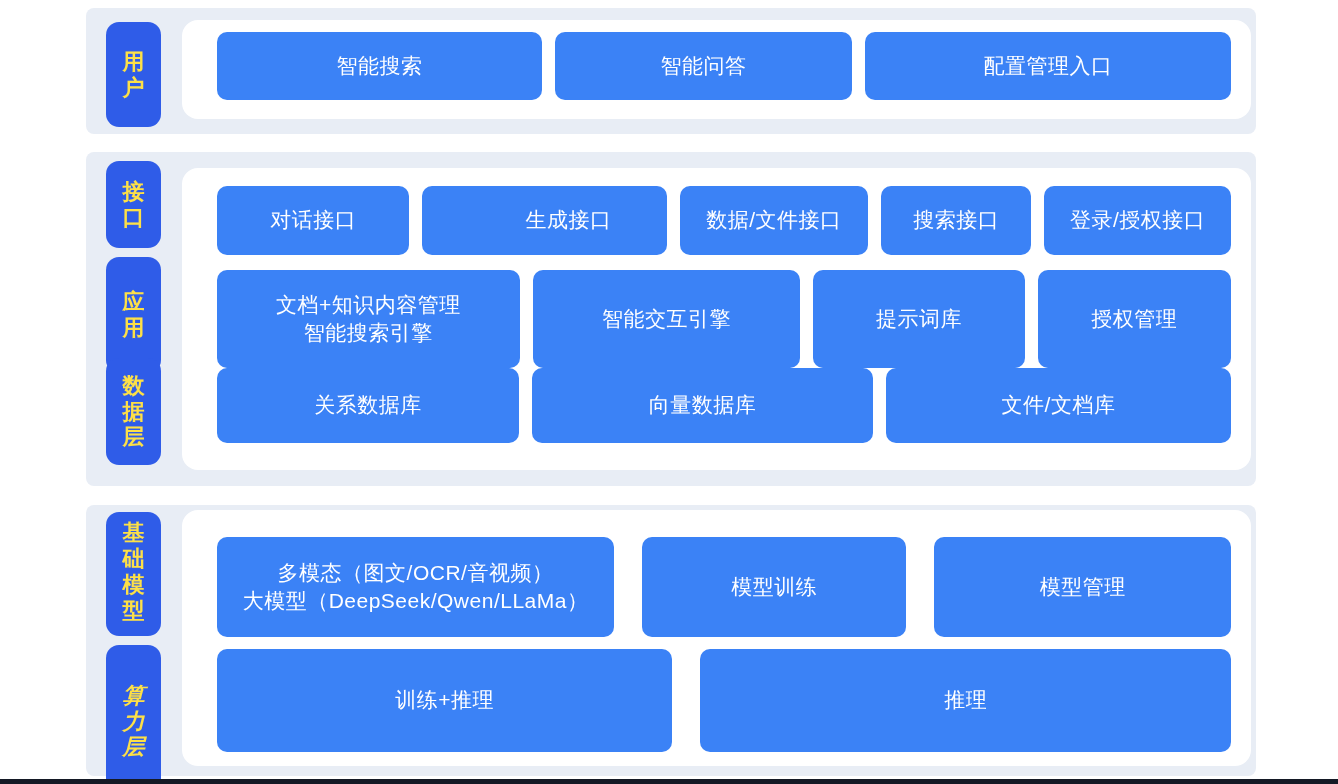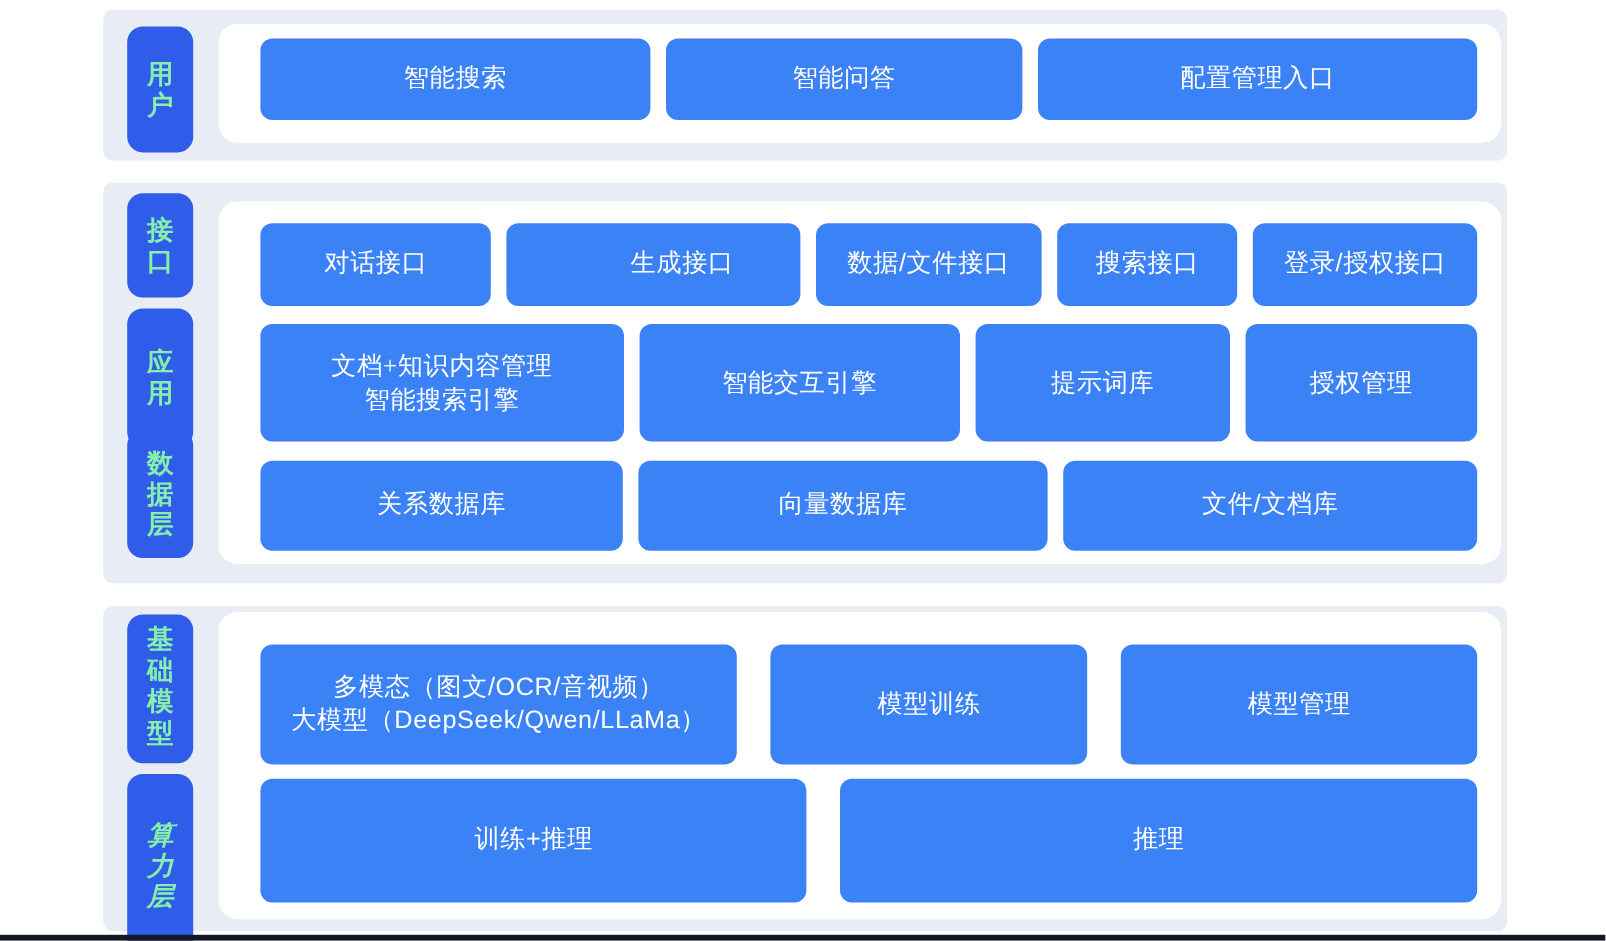--- a/index.html
+++ b/index.html
@@ -14,7 +14,7 @@
   }
   .label-pill{
     position:absolute;left:20px;width:55px;box-sizing:border-box;
-    background:#2f5ce8;border-radius:13px;color:#86efac;
+    background:#2f5ce8;border-radius:13px;color:#fde047;
     display:flex;flex-direction:column;justify-content:center;align-items:center;
     font-size:22px;font-weight:bold;line-height:1.18;
     text-align:center;word-break:break-all;padding:0 15px;

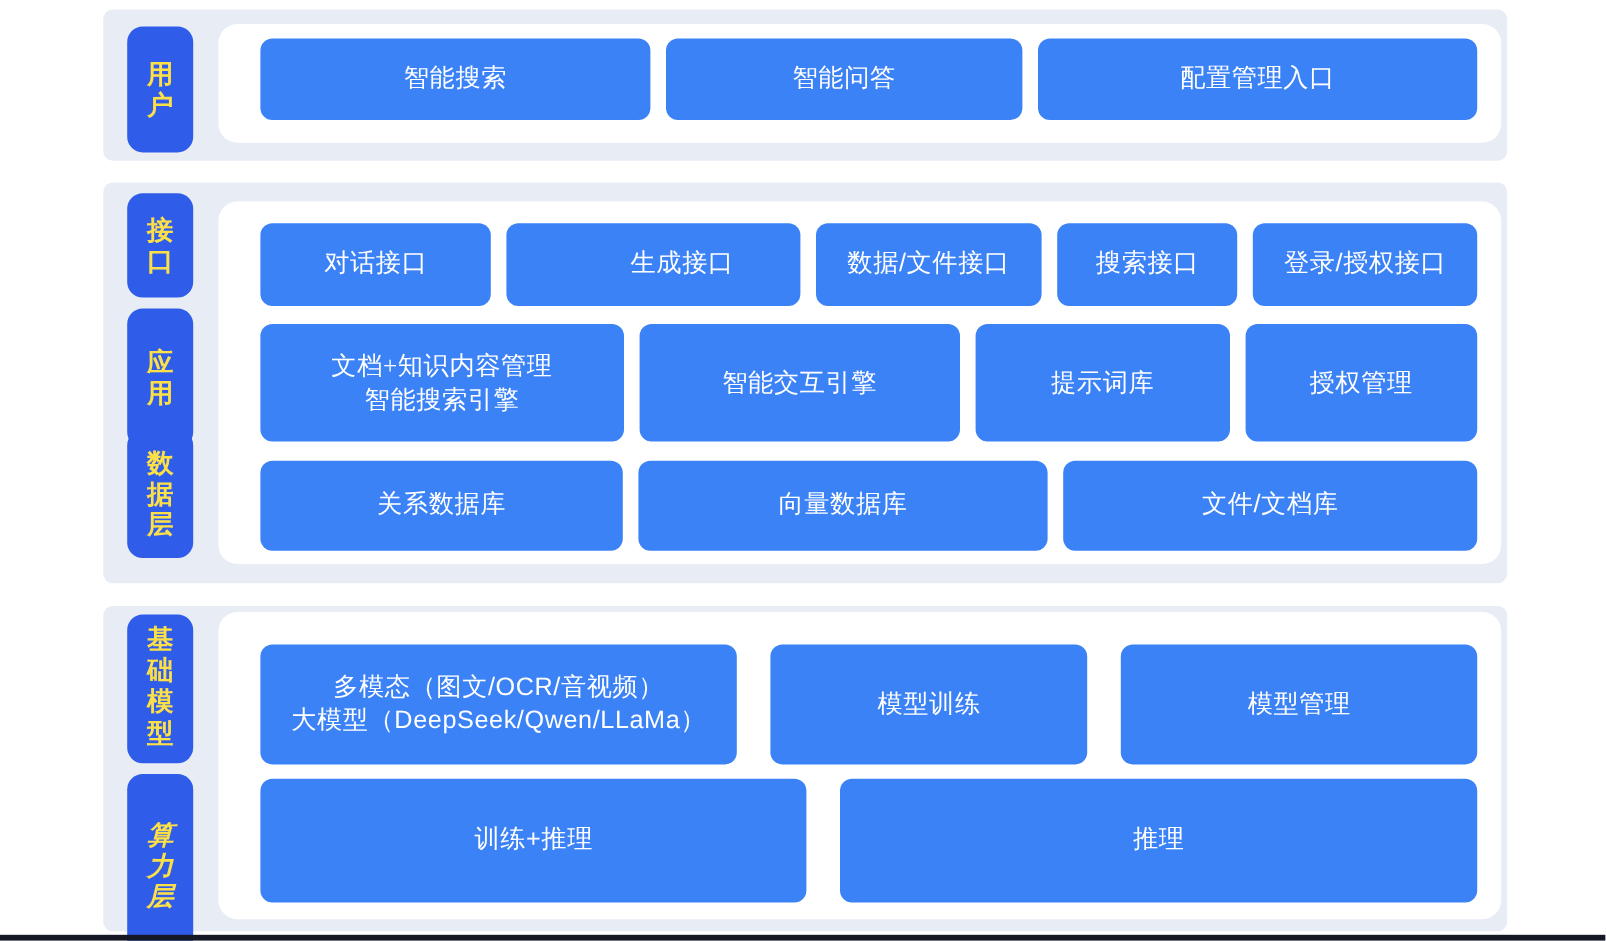--- a/index.html
+++ b/index.html
@@ -64,7 +64,7 @@
       <div class="blk" style="flex:160 1 0;">搜索接口</div>
       <div class="blk" style="flex:199 1 0;">登录/授权接口</div>
     </div>
-    <div class="row" style="height:98px;margin-bottom:16px;font-family:Liberation Serif, serif;">
+    <div class="row" style="height:98px;">
       <div class="blk" style="flex:302 1 0;">文档+知识内容管理
 智能搜索引擎</div>
       <div class="blk" style="flex:267 1 0;">智能交互引擎</div>

